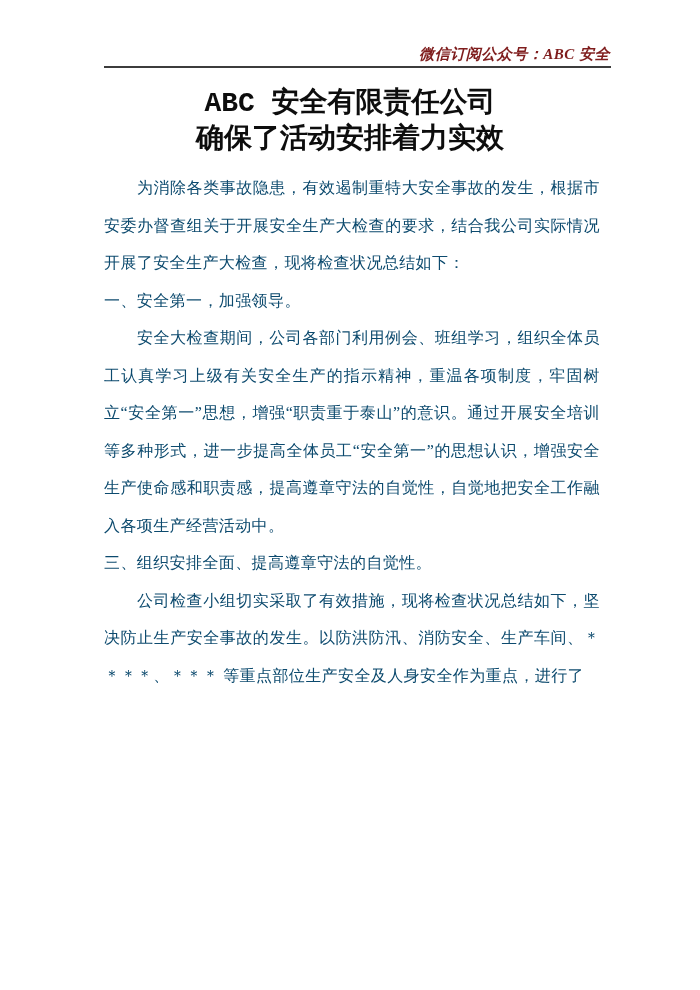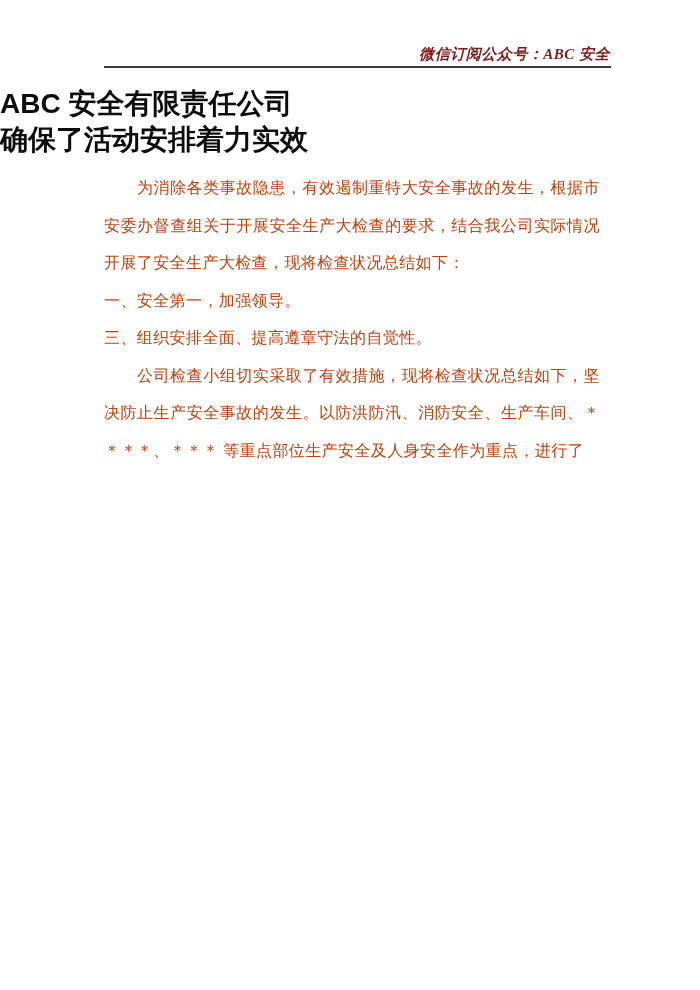--- a/index.html
+++ b/index.html
@@ -36,7 +36,8 @@
     top: 86px; left: 0;
     width: 700px;
     margin: 0;
-    font-family: Liberation Sans, sans-serif;
+    text-align: center;
+    font-family: Liberation Mono, monospace;
     font-weight: bold;
     font-size: 28px;
     line-height: 36px;

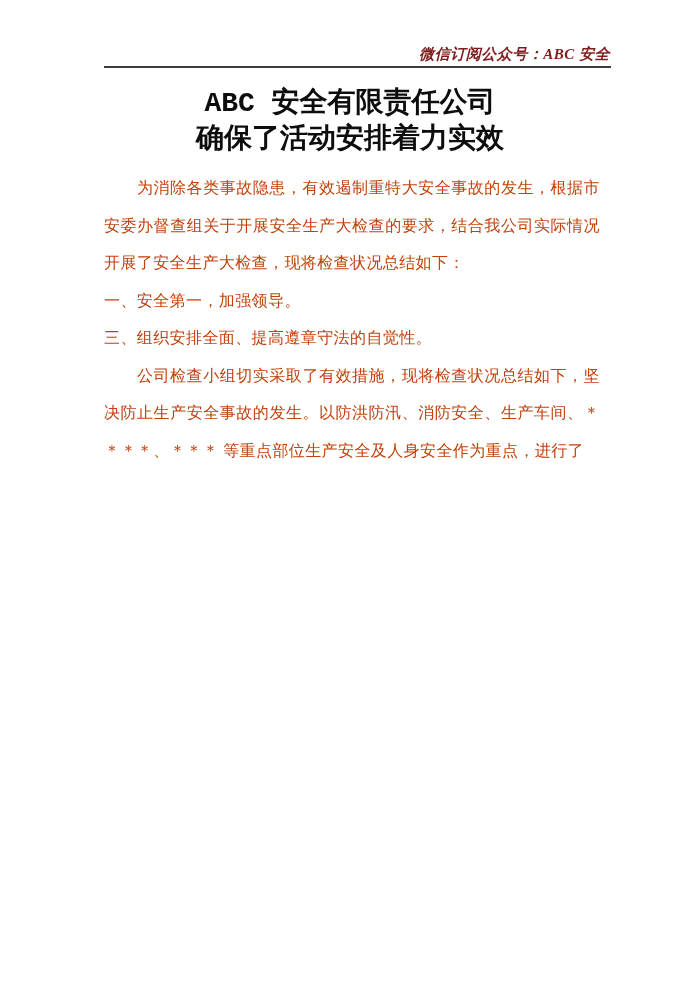--- a/index.html
+++ b/index.html
@@ -51,7 +51,7 @@
     font-size: 16px;
     line-height: 37.5px;
     letter-spacing: 0.4px;
-    color: #c2410c;
+    color: #0c4a6e;
     text-align: justify;
   }
   .content p { margin: 0; padding: 0; }

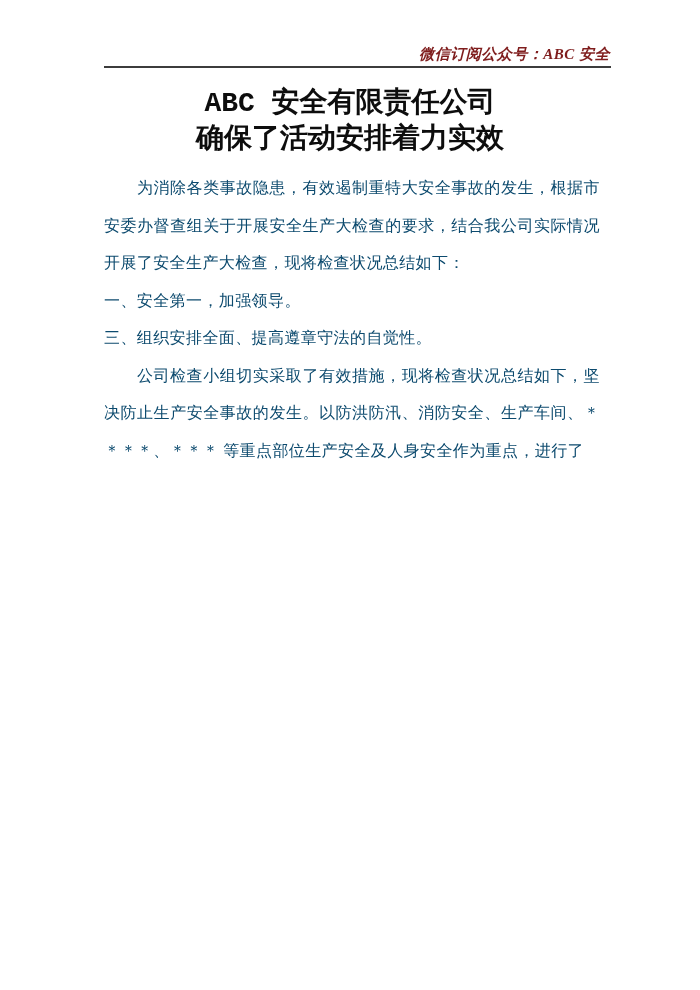--- a/index.html
+++ b/index.html
@@ -76,6 +76,7 @@
 
     <p class="heading">一、安全第一，加强领导。</p>
 
+    <p class="para">安全大检查期间，公司各部门利用例会、班组学习，组织全体员工认真学习上级有关安全生产的指示精神，重温各项制度，牢固树立“安全第一”思想，增强“职责重于泰山”的意识。通过开展安全培训等多种形式，进一步提高全体员工“安全第一”的思想认识，增强安全生产使命感和职责感，提高遵章守法的自觉性，自觉地把安全工作融入各项生产经营活动中。</p>
 
     <p class="heading">三、组织安排全面、提高遵章守法的自觉性。</p>
     <p class="para">公司检查小组切实采取了有效措施，现将检查状况总结如下，坚决防止生产安全事故的发生。以防洪防汛、消防安全、生产车间、＊＊＊＊、＊＊＊ 等重点部位生产安全及人身安全作为重点，进行了</p>

